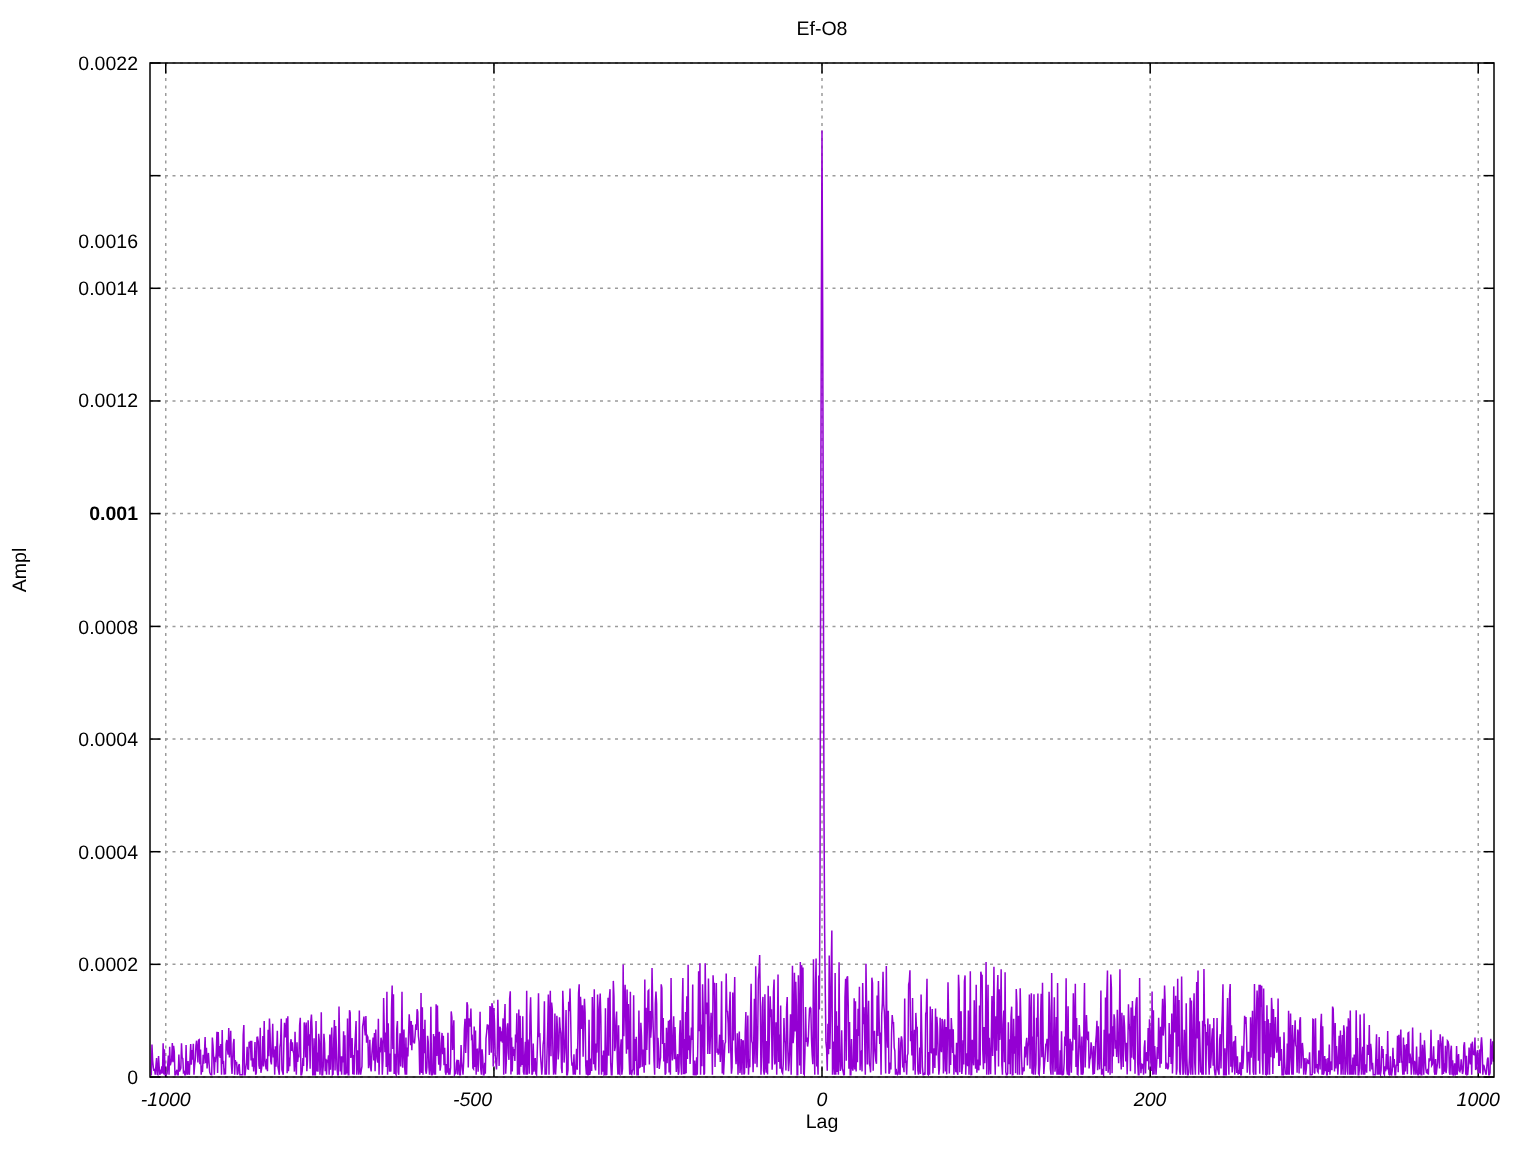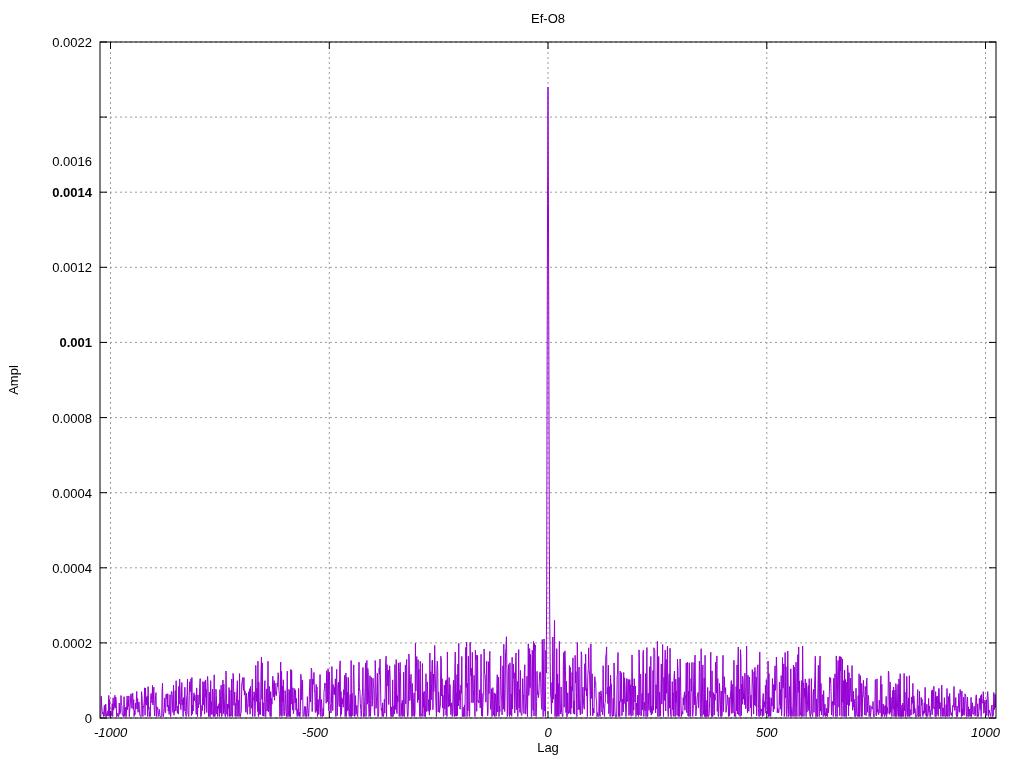--- a/index.html
+++ b/index.html
@@ -83,7 +83,7 @@
       <div class="ytick" style="top: 417.556px;">0.0008</div>
       <div class="ytick" style="top: 342.444px; font-weight: bold;">0.001</div>
       <div class="ytick" style="top: 267.333px;">0.0012</div>
-      <div class="ytick" style="top: 192.222px; font-weight: bold;">0.0014</div>
+      <div class="ytick" style="top: 192.222px;">0.0014</div>
       <div class="ytick" style="top: 117.111px; margin-top: 44px;">0.0016</div>
       <div class="ytick" style="top: 42px;">0.0022</div>
     </div>

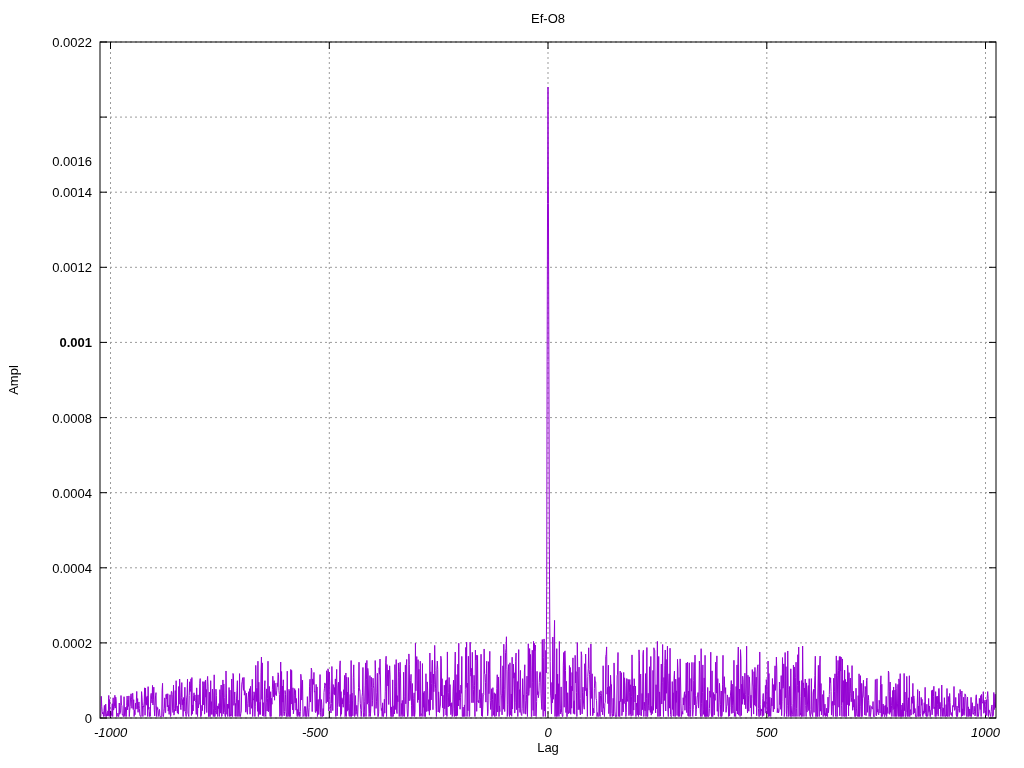--- a/index.html
+++ b/index.html
@@ -74,7 +74,7 @@
       <div class="xtick" style="left: 110.5px;">-1000</div>
       <div class="xtick" style="left: 315px;">-500</div>
       <div class="xtick" style="left: 548px;">0</div>
-      <div class="xtick" style="left: 766.75px;">500</div>
+      <div class="xtick" style="left: 766.75px;">200</div>
       <div class="xtick" style="left: 985.5px;">1000</div>
       <div class="ytick" style="top: 718px;">0</div>
       <div class="ytick" style="top: 642.889px;">0.0002</div>

